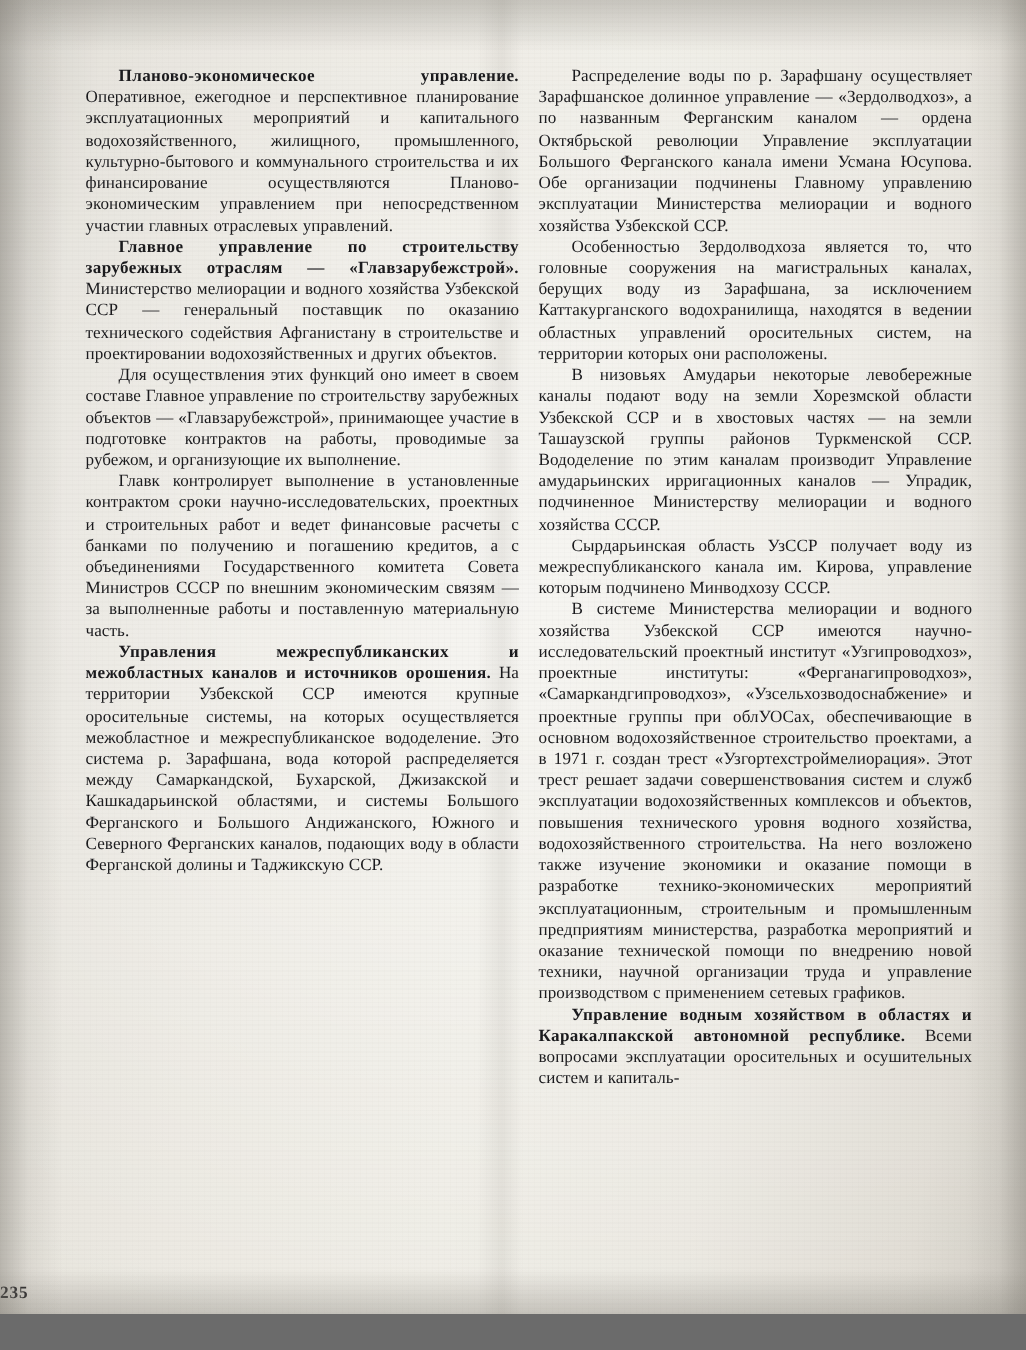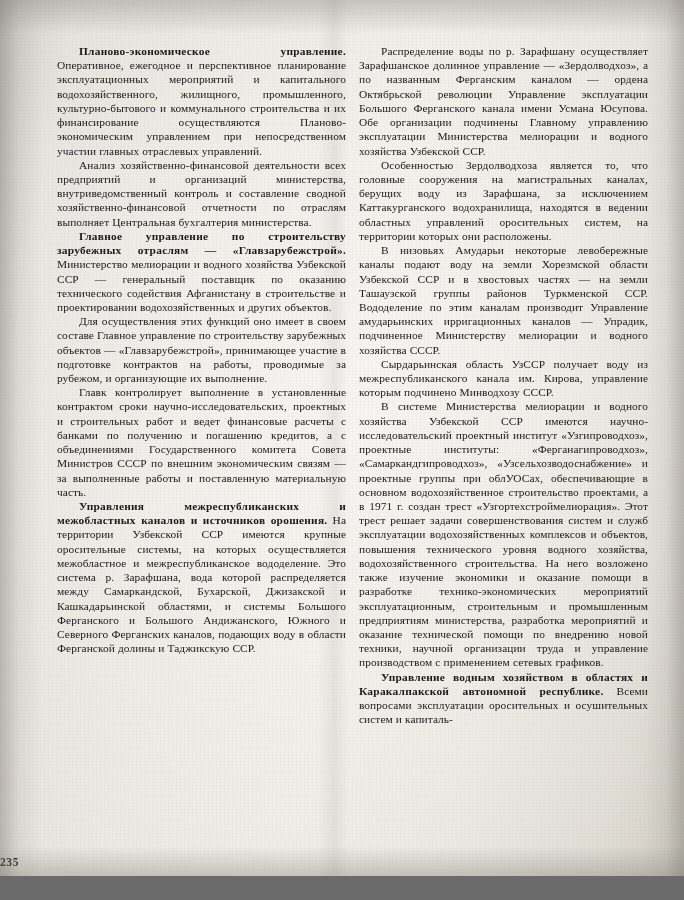--- a/index.html
+++ b/index.html
@@ -133,7 +133,6 @@
 
     <div class="col col-left">
       <p class="runon"><b class="lead">Планово-экономическое управление.</b><span> Оперативное, ежегодное и перспективное планирование эксплуатационных мероприятий и капитального водохозяйственного, жилищного, промышленного, культурно-бытового и коммунального строительства и их финансирование осуществляются Планово-экономическим управлением при непосредственном участии главных отраслевых управлений.</span></p>
-      <p><span>Анализ хозяйственно-финансовой деятельности всех предприятий и организаций министерства, внутриведомственный контроль и составление сводной хозяйственно-финансовой отчетности по отраслям выполняет Центральная бухгалтерия министерства.</span></p>
       <p><b class="lead">Главное управление по строительству зарубежных отраслям — «Главзарубежстрой».</b><span> Министерство мелиорации и водного хозяйства Узбекской ССР — генеральный поставщик по оказанию технического содействия Афганистану в строительстве и проектировании водохозяйственных и других объектов.</span></p>
       <p><span>Для осуществления этих функций оно имеет в своем составе Главное управление по строительству зарубежных объектов — «Главзарубежстрой», принимающее участие в подготовке контрактов на работы, проводимые за рубежом, и организующие их выполнение.</span></p>
       <p><span>Главк контролирует выполнение в установленные контрактом сроки научно-исследовательских, проектных и строительных работ и ведет финансовые расчеты с банками по получению и погашению кредитов, а с объединениями Государственного комитета Совета Министров СССР по внешним экономическим связям — за выполненные работы и поставленную материальную часть.</span></p>

